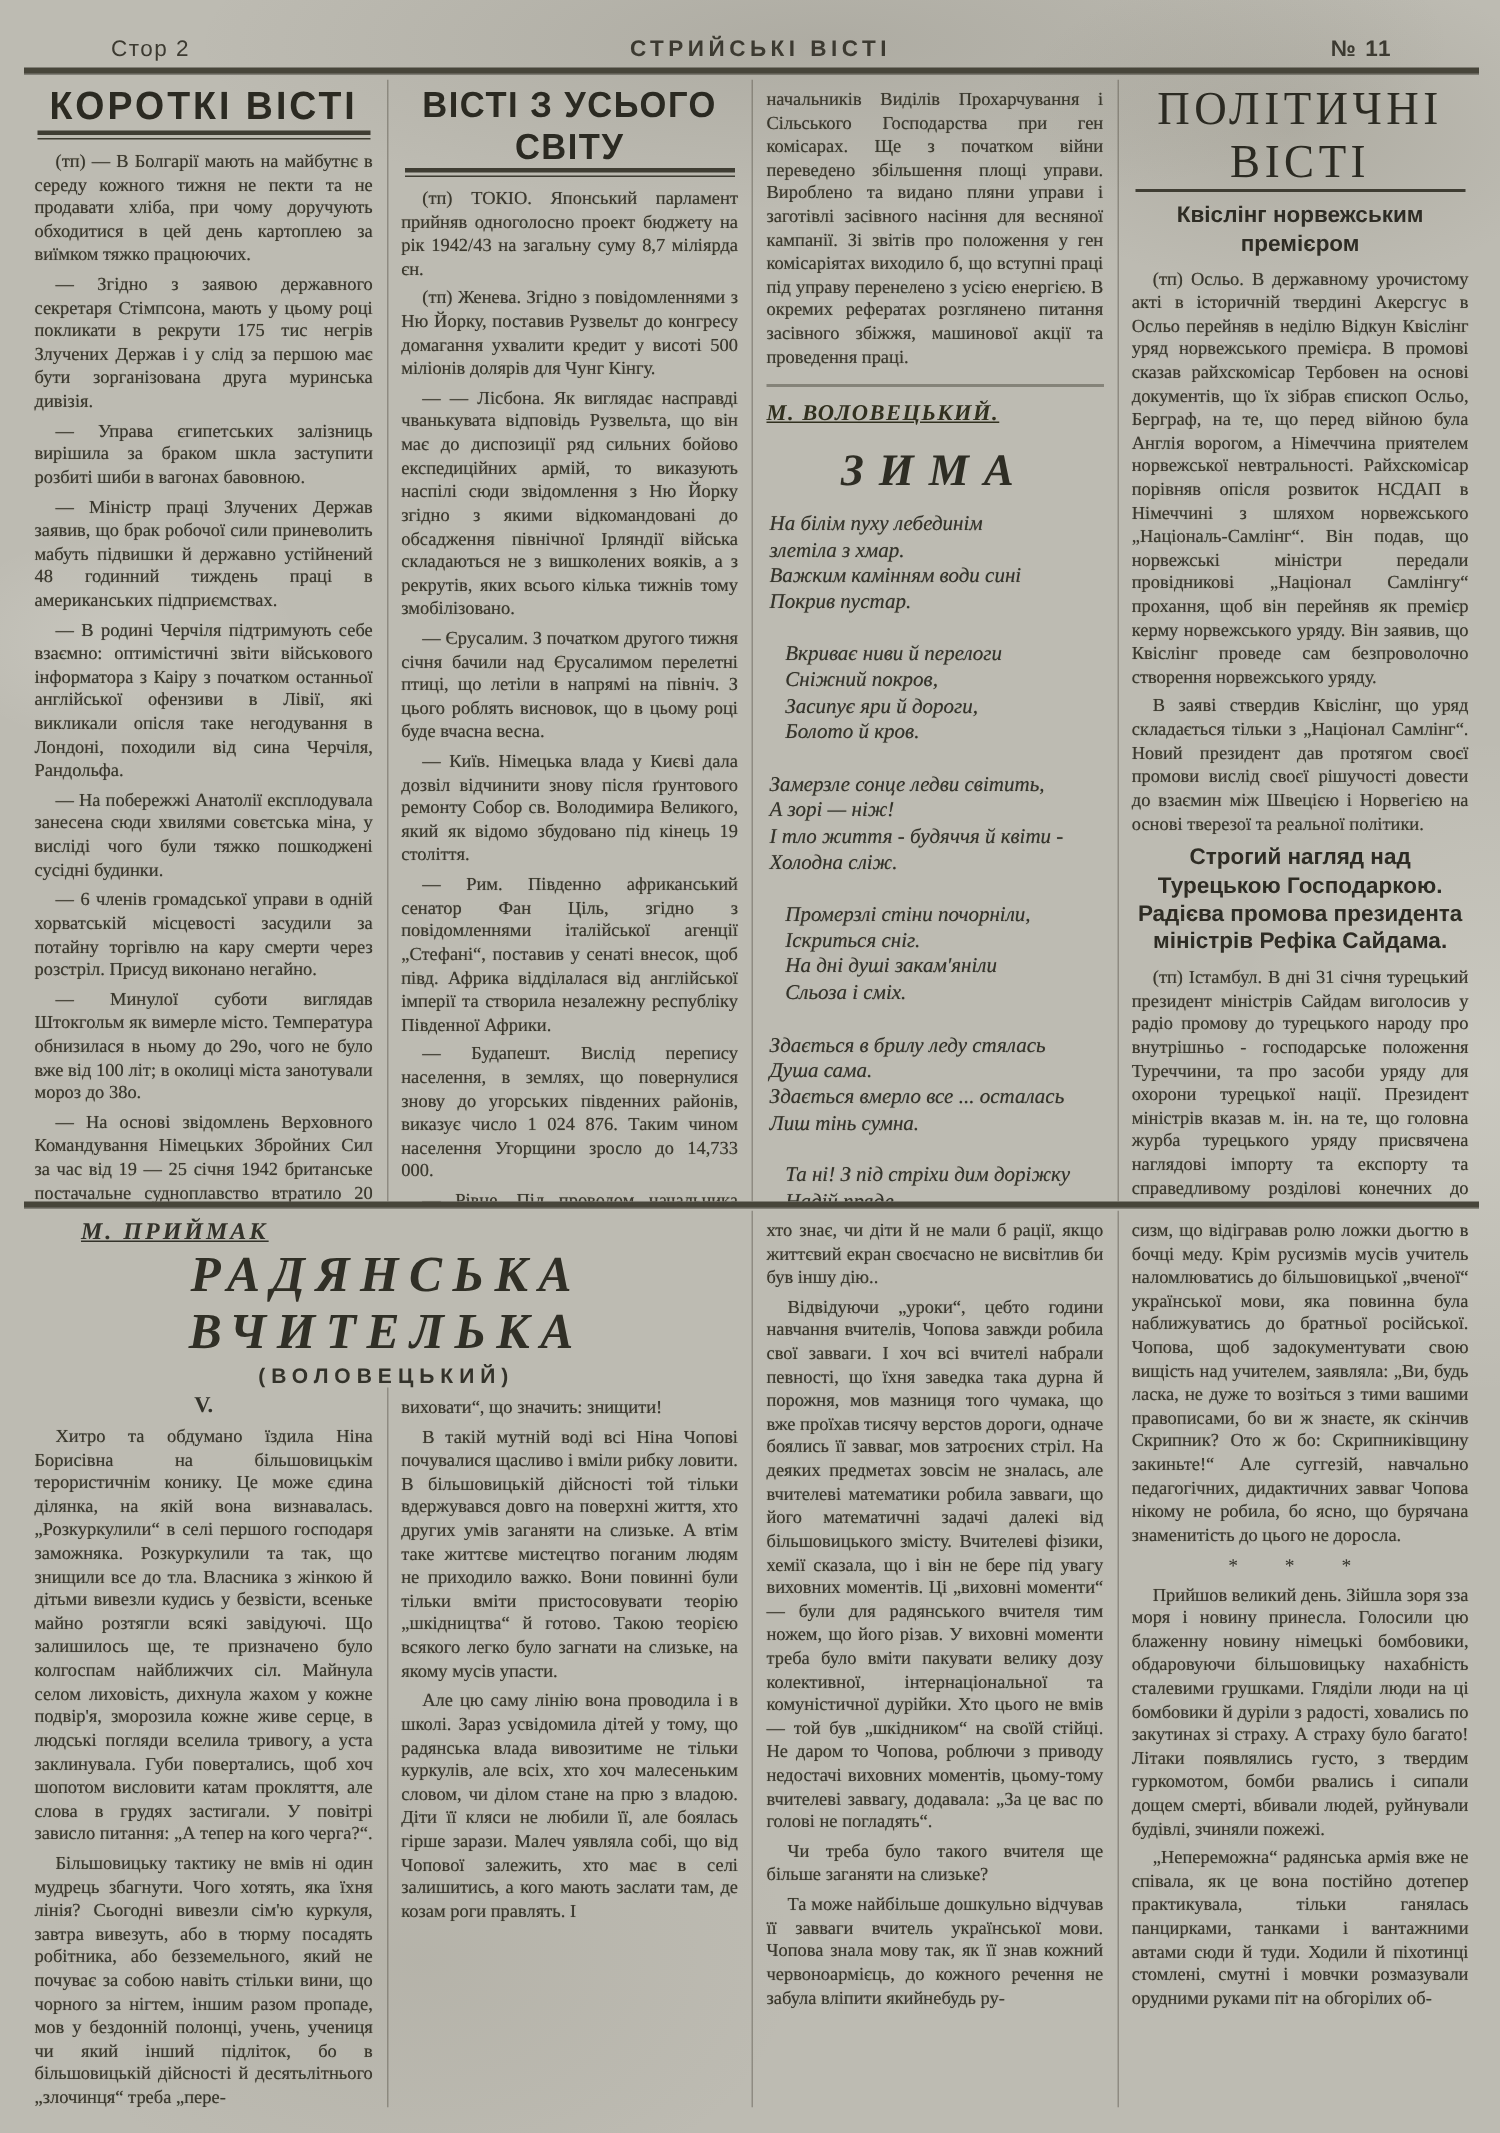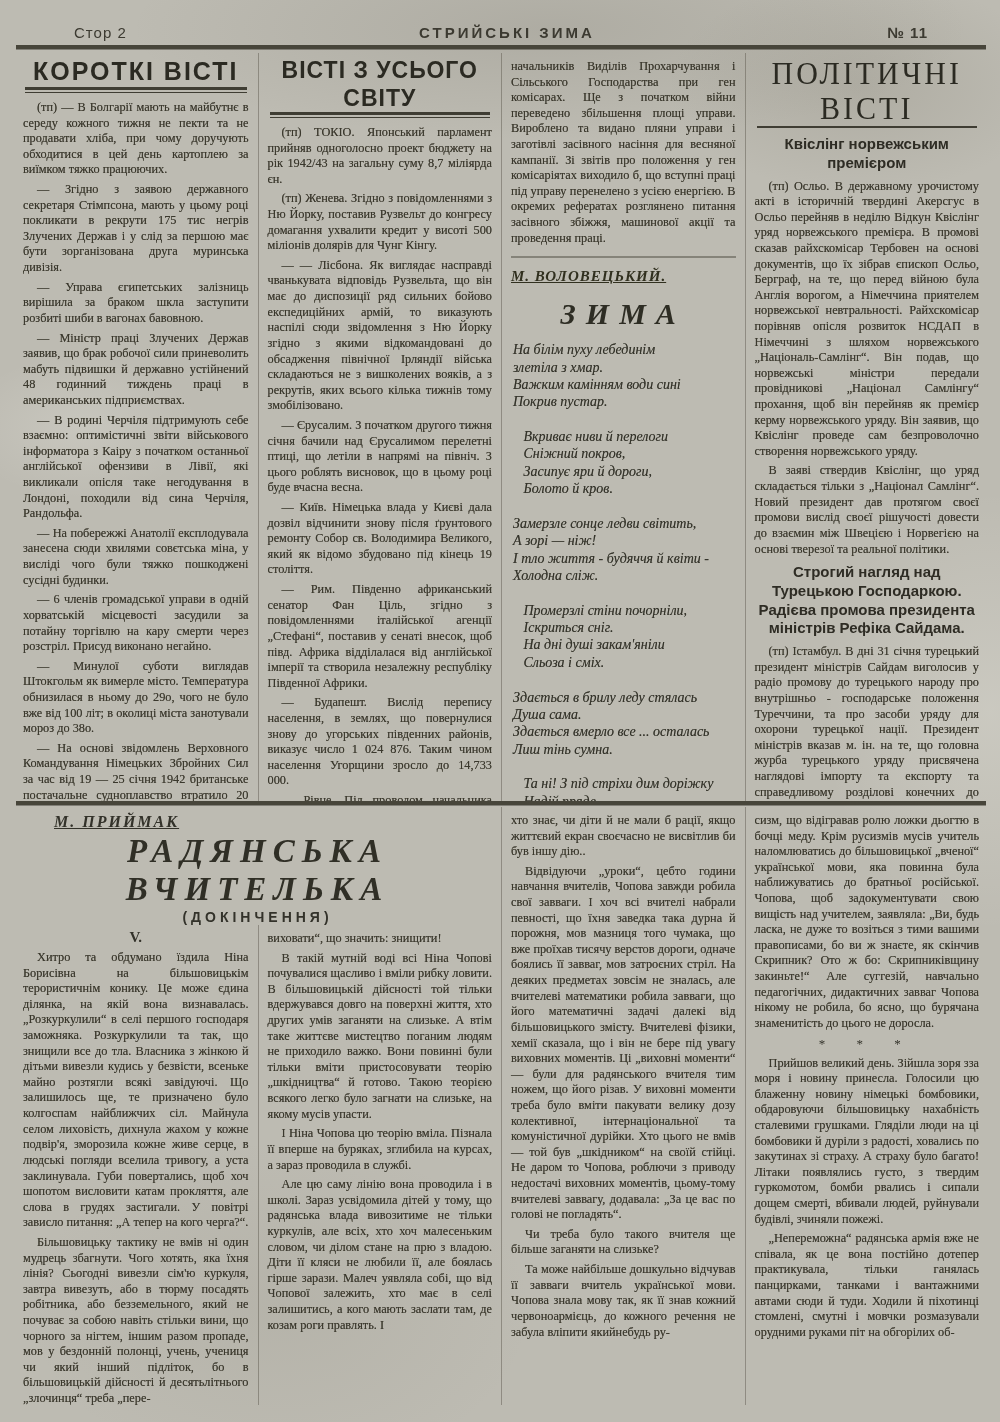--- a/index.html
+++ b/index.html
@@ -127,7 +127,7 @@
 
     <header class="masthead">
       <span class="m-page">Стор 2</span>
-      <span class="m-title">СТРИЙСЬКІ ЗИМА</span>
+      <span class="m-title">СТРИЙСЬКІ ВІСТІ</span>
       <span class="m-issue">№ 11</span>
     </header>
     <div class="rule-heavy"></div>

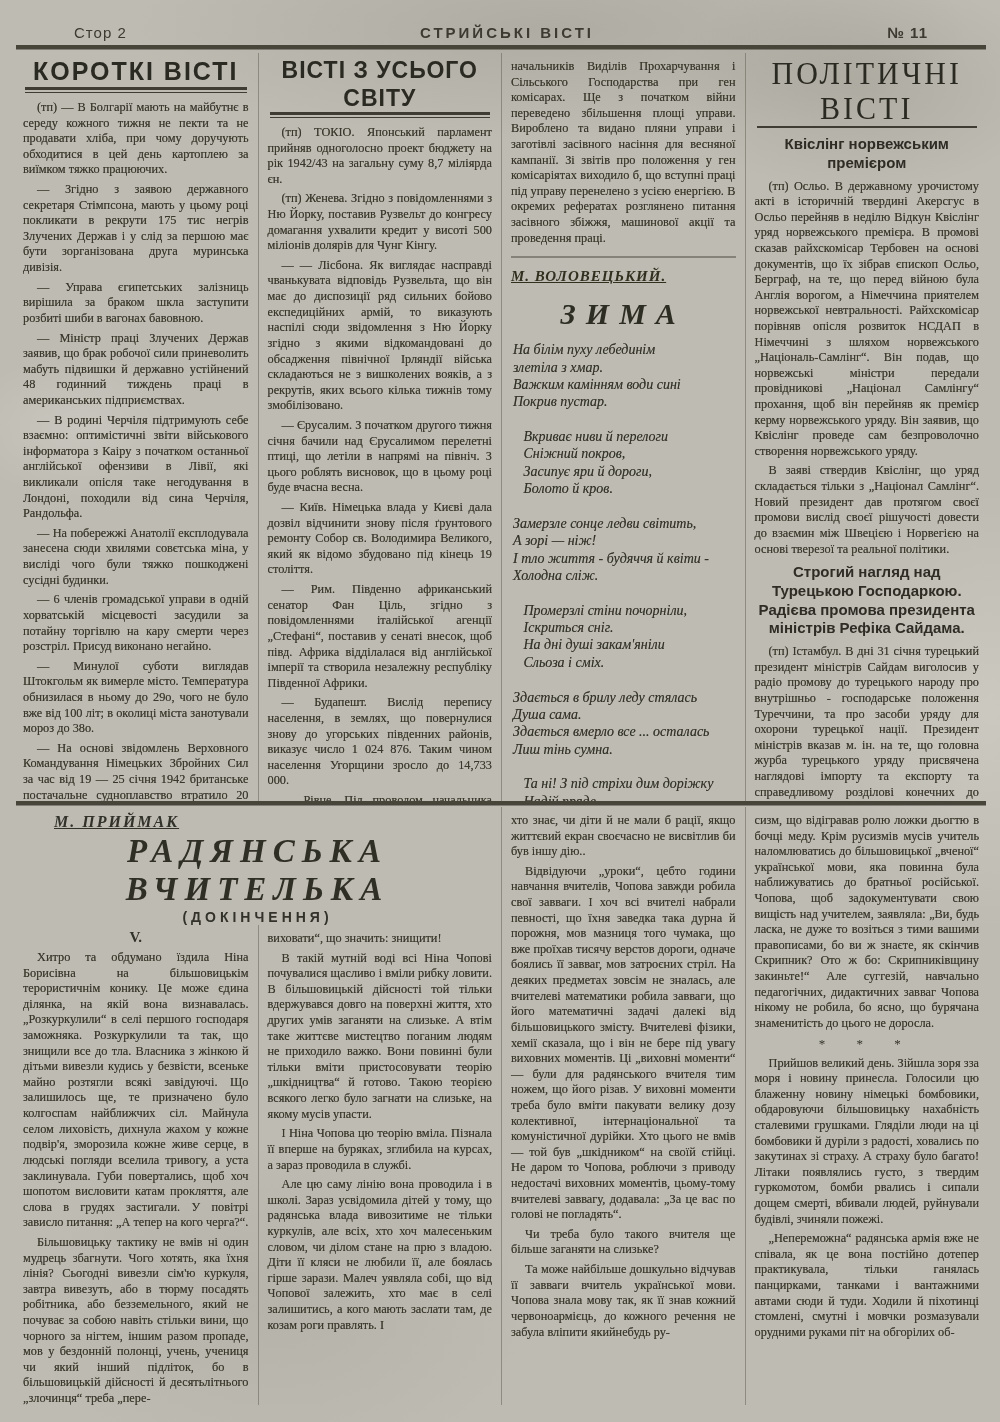--- a/index.html
+++ b/index.html
@@ -232,7 +232,7 @@
         <div class="f-head">
           <div class="f-byline">М. ПРИЙМАК</div>
           <h1 class="f-title">РАДЯНСЬКА ВЧИТЕЛЬКА</h1>
-          <div class="f-subtitle">(ДОКІНЧЕННЯ)</div>
+          <div class="f-subtitle">(ВОЛОВЕЦЬКИЙ)</div>
         </div>
 
         <div class="col f-col1">

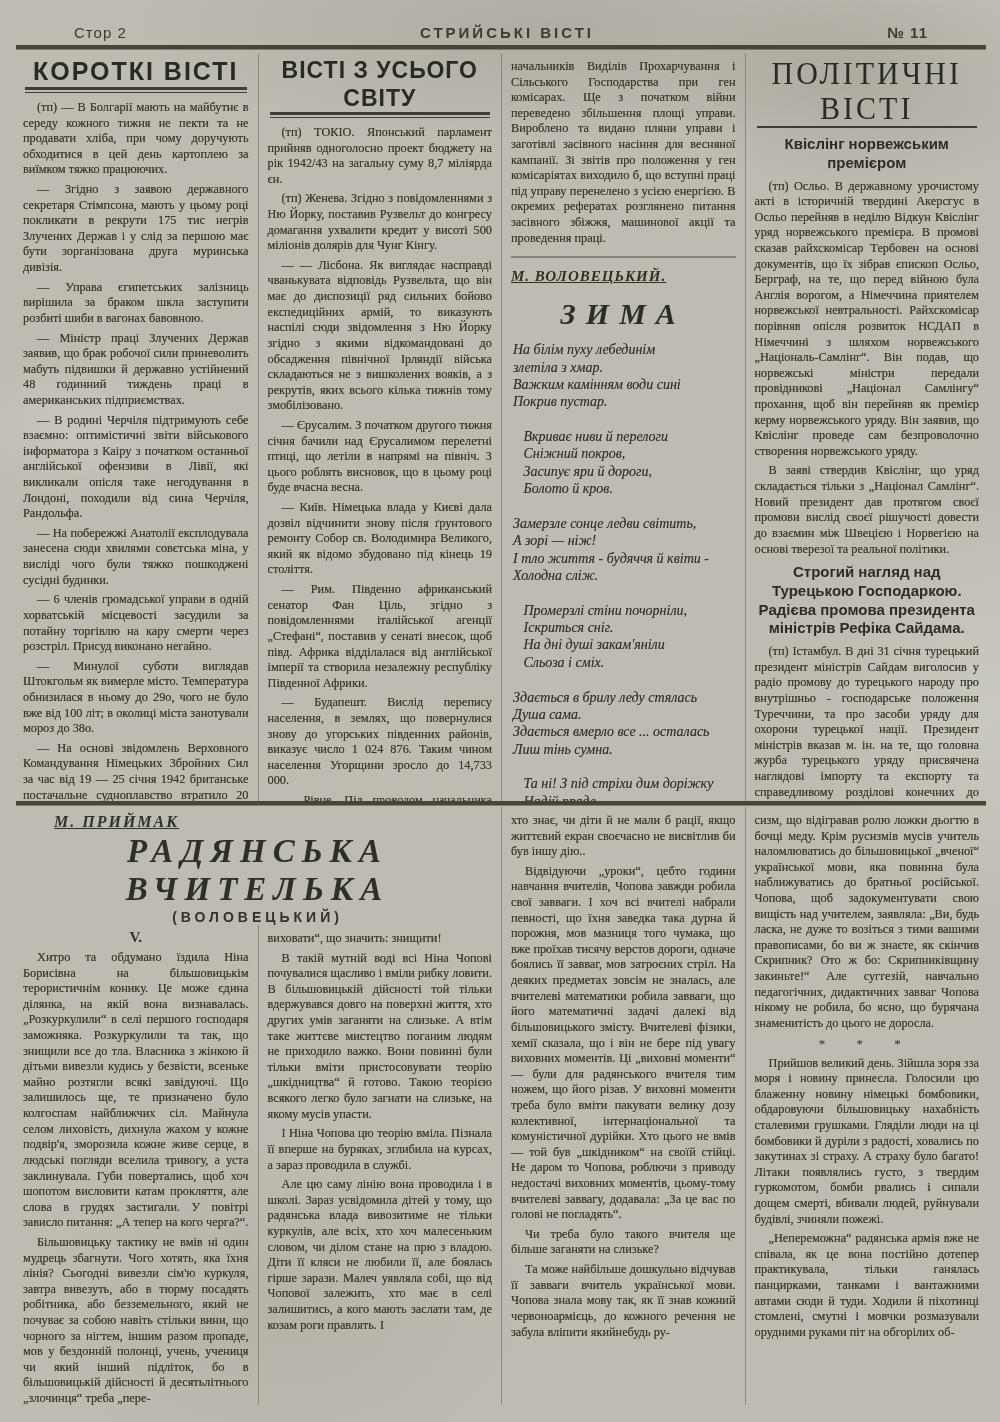--- a/index.html
+++ b/index.html
@@ -249,7 +249,6 @@
           </div>
           <div class="body-text">
               <p class="para">В такій мутній воді всі Ніна Чопові почувалися щасливо і вміли рибку ловити. В більшовицькій дійсності той тільки вдержувався довго на поверхні життя, хто других умів заганяти на слизьке. А втім таке життєве мистецтво поганим людям не приходило важко. Вони повинні були тільки вміти пристосовувати теорію „шкідництва“ й готово. Такою теорією всякого легко було загнати на слизьке, на якому мусів упасти.</p>
-              <p class="para">І Ніна Чопова цю теорію вміла. Пізнала її вперше на буряках, зглибила на курсах, а зараз проводила в службі.</p>
               <p class="para">Але цю саму лінію вона проводила і в школі. Зараз усвідомила дітей у тому, що радянська влада вивозитиме не тільки куркулів, але всіх, хто хоч малесеньким словом, чи ділом стане на прю з владою. Діти її кляси не любили її, але боялась гірше зарази. Малеч уявляла собі, що від Чопової залежить, хто має в селі залишитись, а кого мають заслати там, де козам роги правлять. І</p>
             </div>
         </div>

